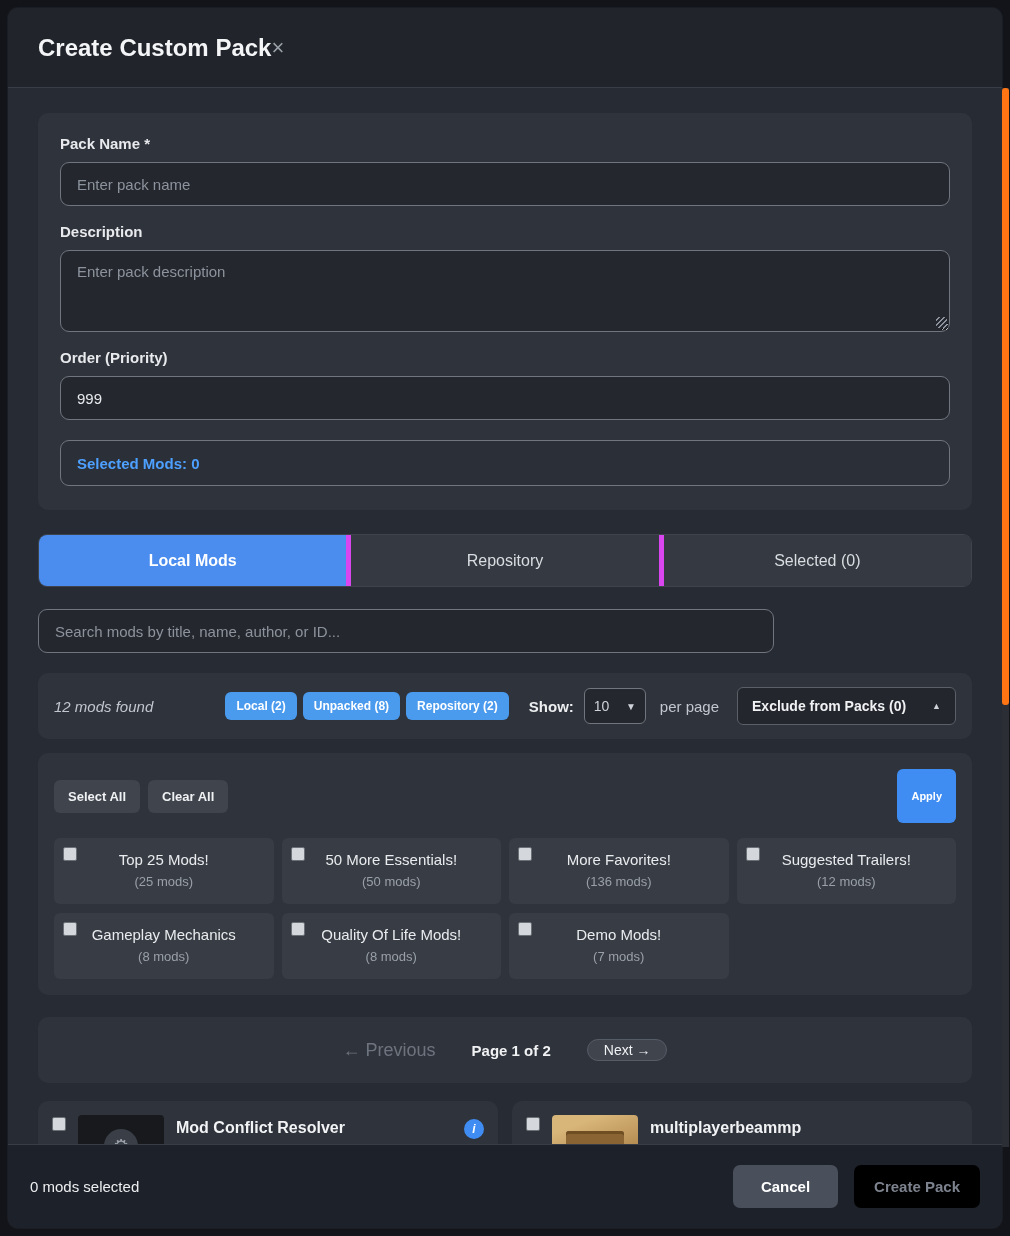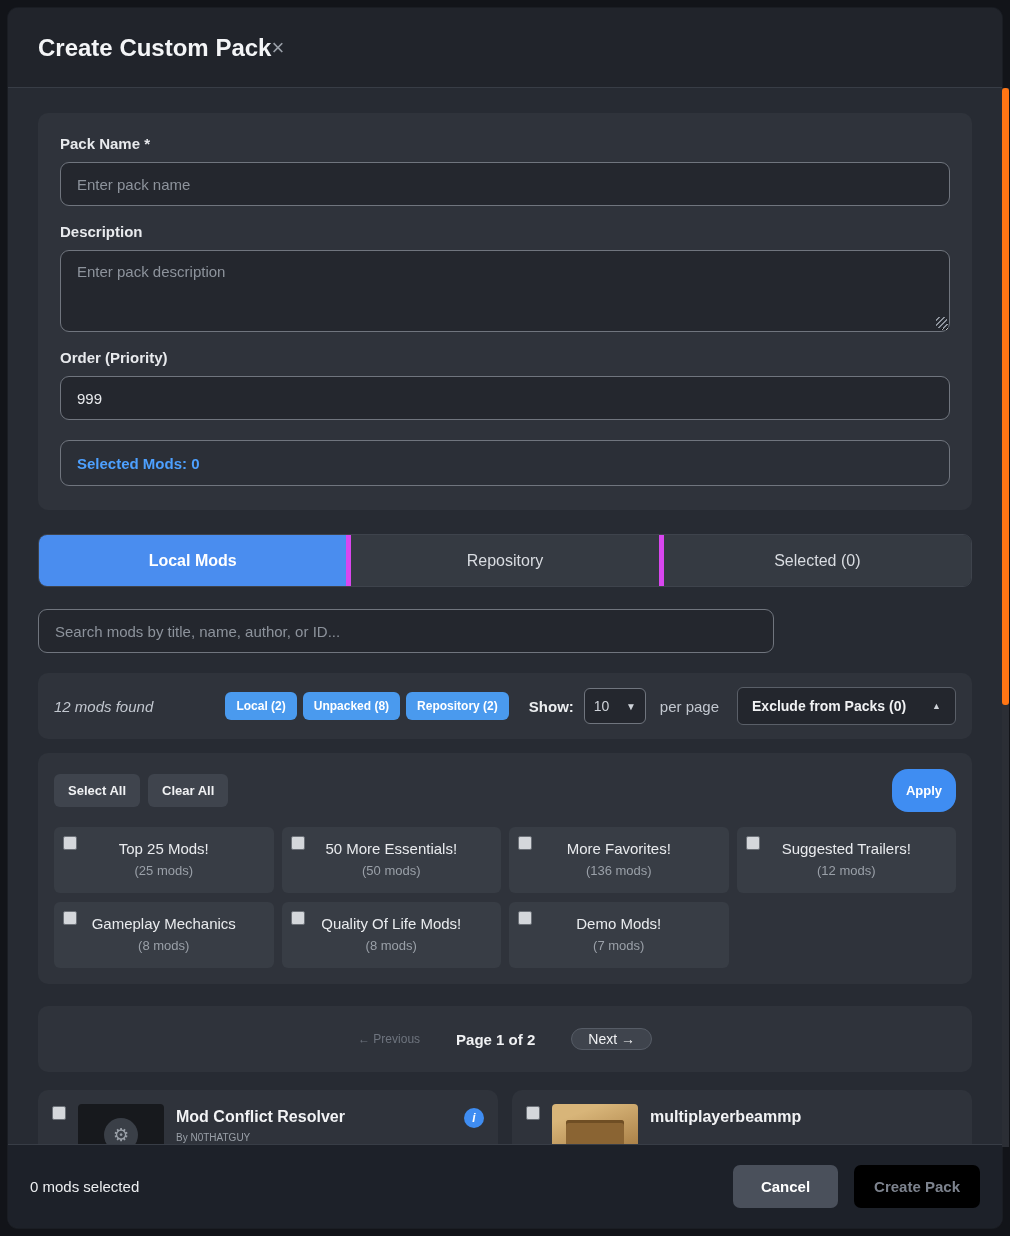--- a/index.html
+++ b/index.html
@@ -95,8 +95,8 @@
     font-family:"Liberation Sans", sans-serif;
   }
   .apply-btn {
-    margin-left:auto; margin-right:0; background:#3f8df2; color:#fff; font-size:13px; font-weight:bold;
-    border:none; border-radius:16px; padding:14px 14px; cursor:pointer;
+    margin-left:auto; margin-right:0; background:#3f8df2; color:#fff; font-size:11px; font-weight:bold;
+    border:none; border-radius:6px; padding:21px 14px; cursor:pointer;
     font-family:"Liberation Sans", sans-serif;
   }
   .packs-grid {

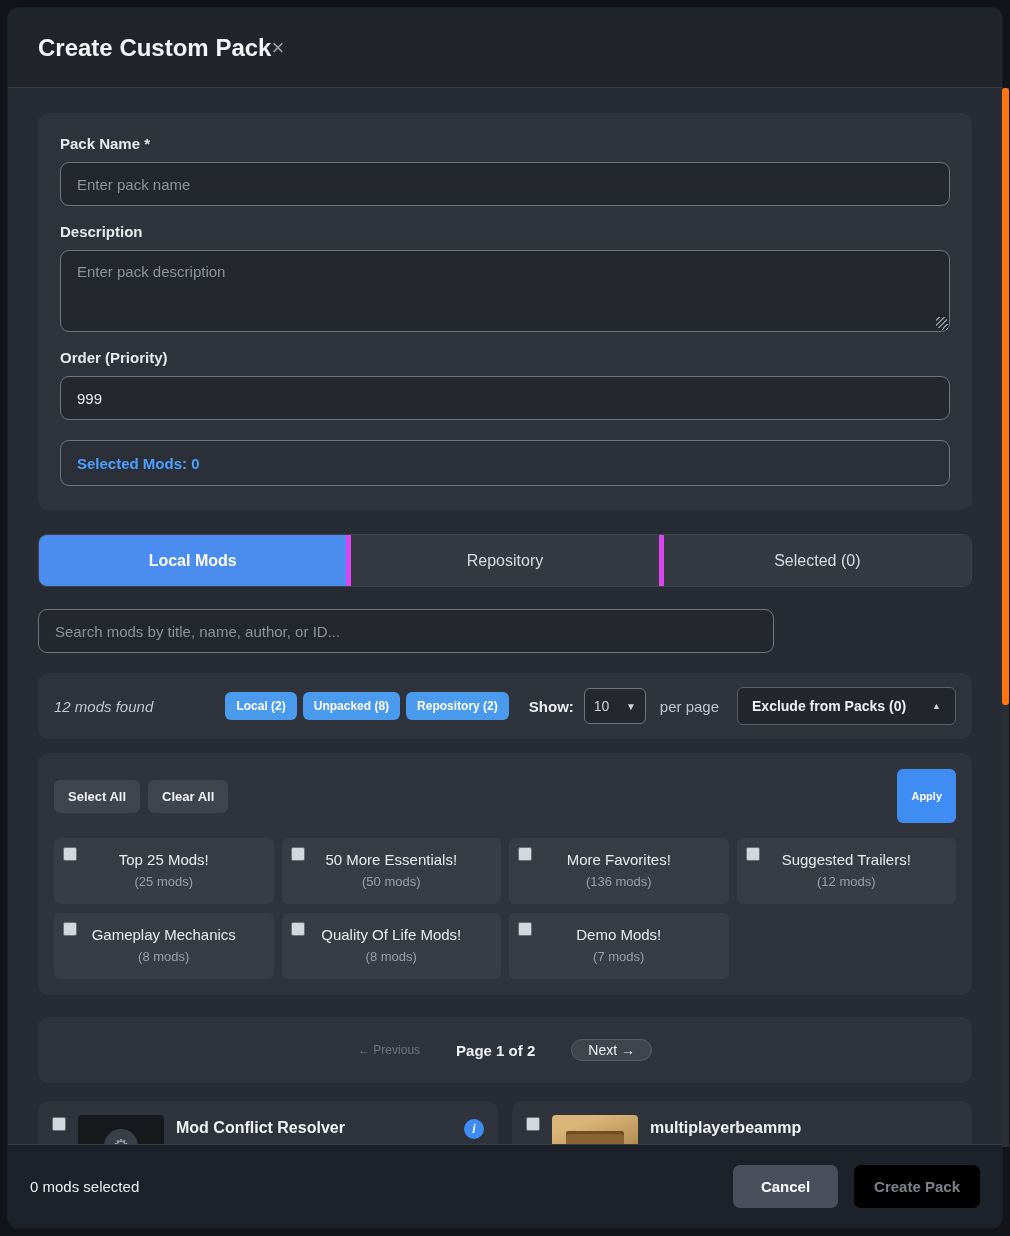--- a/index.html
+++ b/index.html
@@ -117,7 +117,7 @@
   .pagination {
     margin-top:22px; height:66px; display:flex; align-items:center; justify-content:center; gap:36px;
   }
-  .prev-link { color:#6e747e; font-size:12px; cursor:default; background:none; border:none; font-family:"Liberation Sans", sans-serif; }
+  .prev-link { color:#6e747e; font-size:18px; cursor:default; background:none; border:none; font-family:"Liberation Sans", sans-serif; }
   .page-info { font-size:15px; font-weight:bold; color:#f0f1f3; }
   .next-btn {
     background:#3f444d; border:1px solid #565c66; border-radius:13px; padding:2px 16px;

